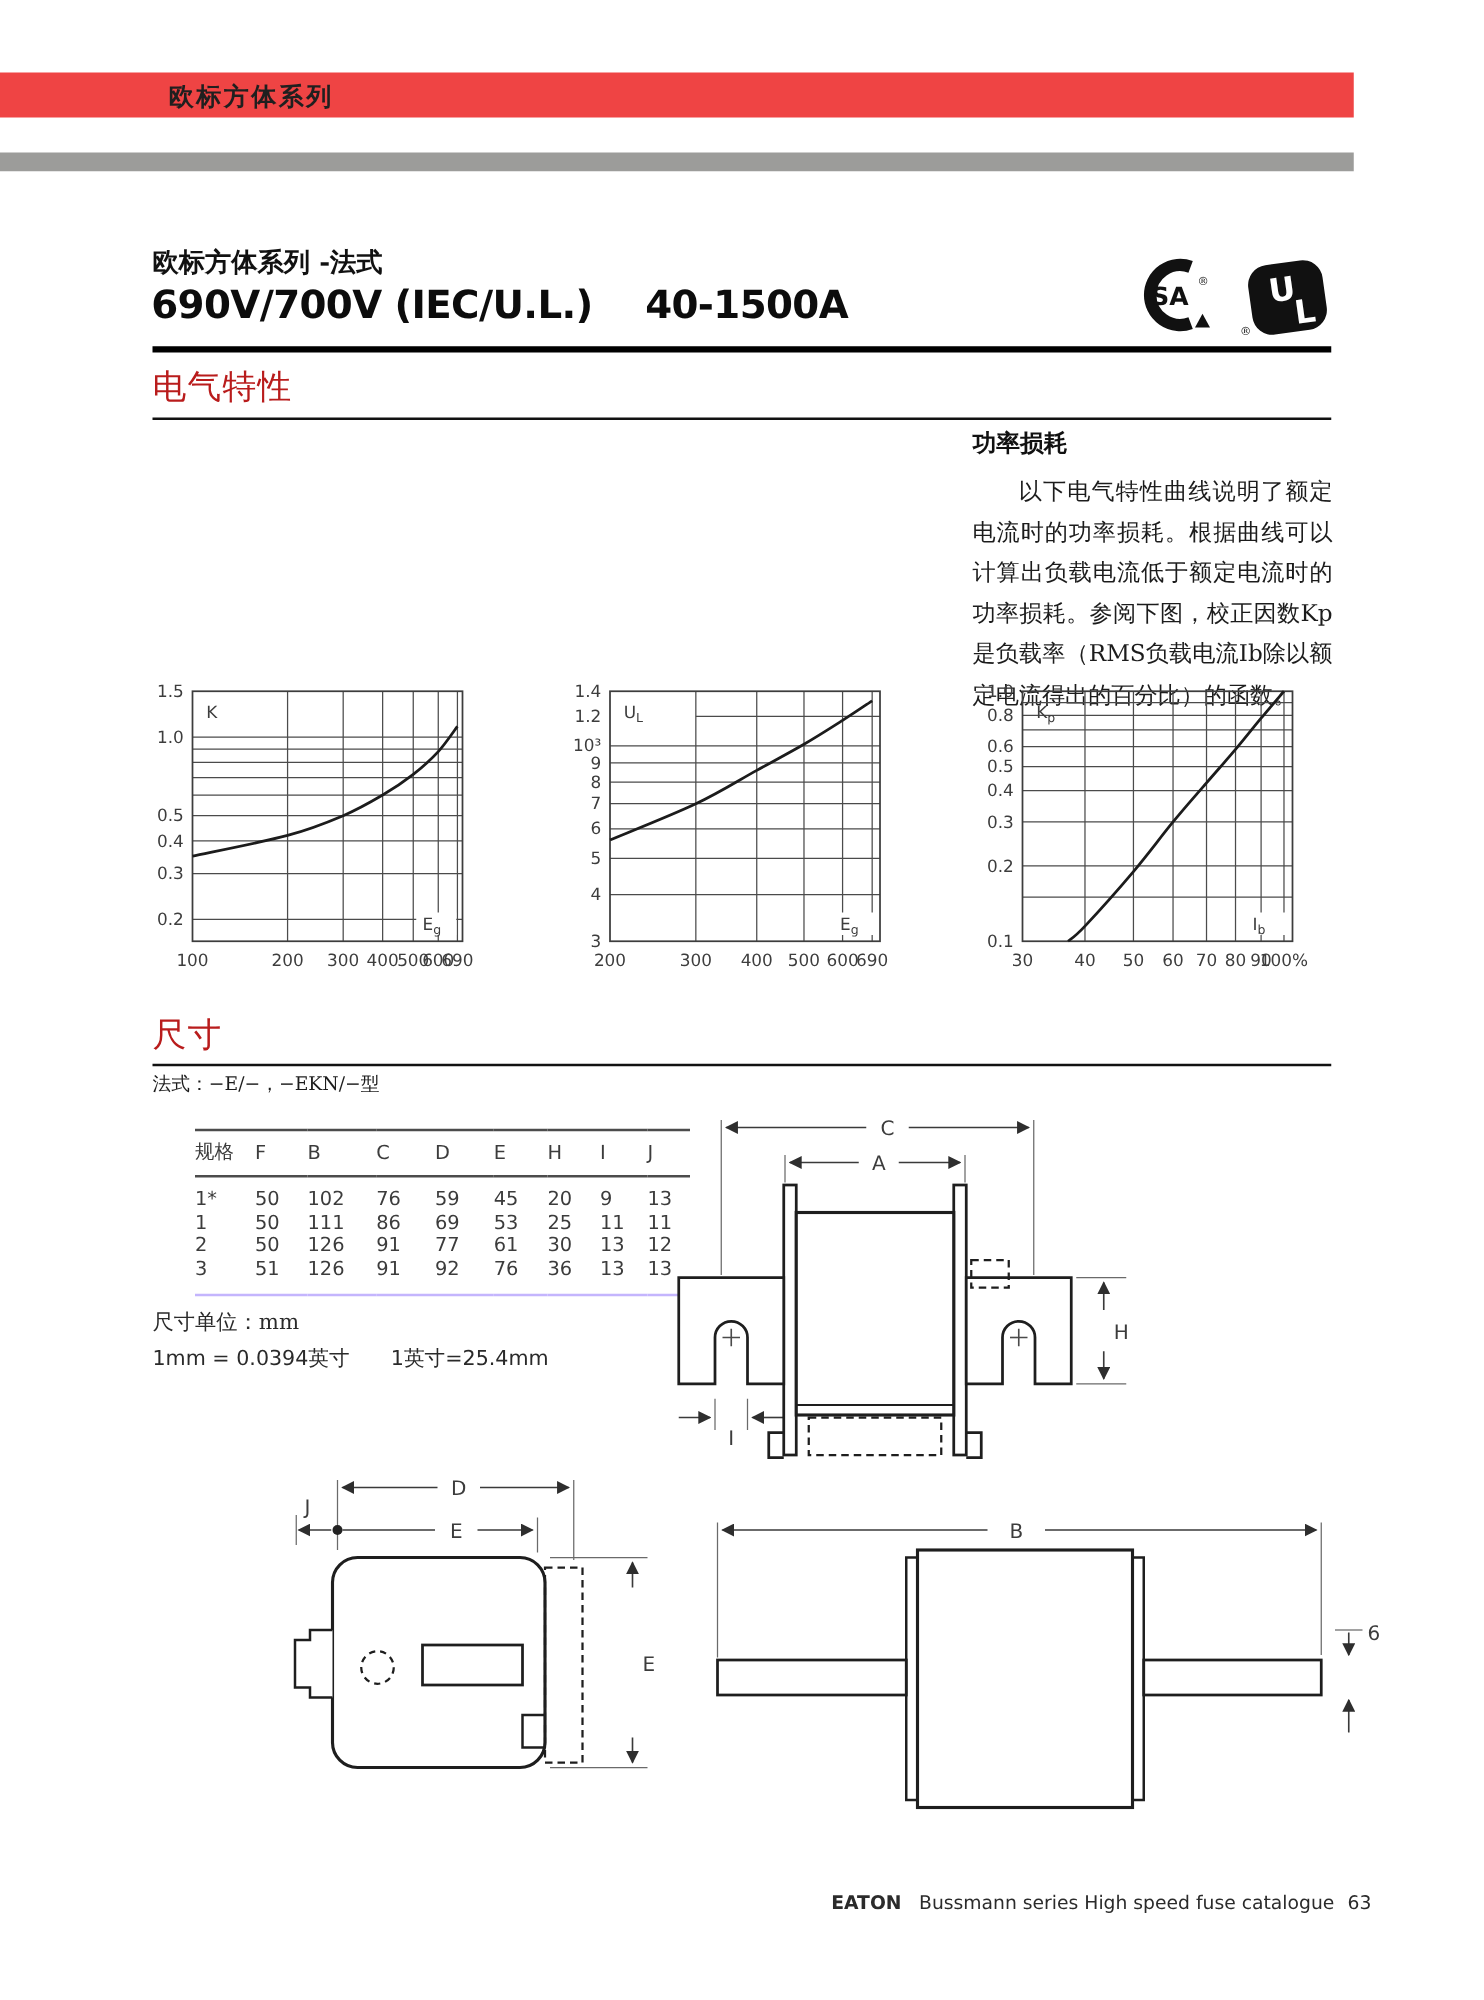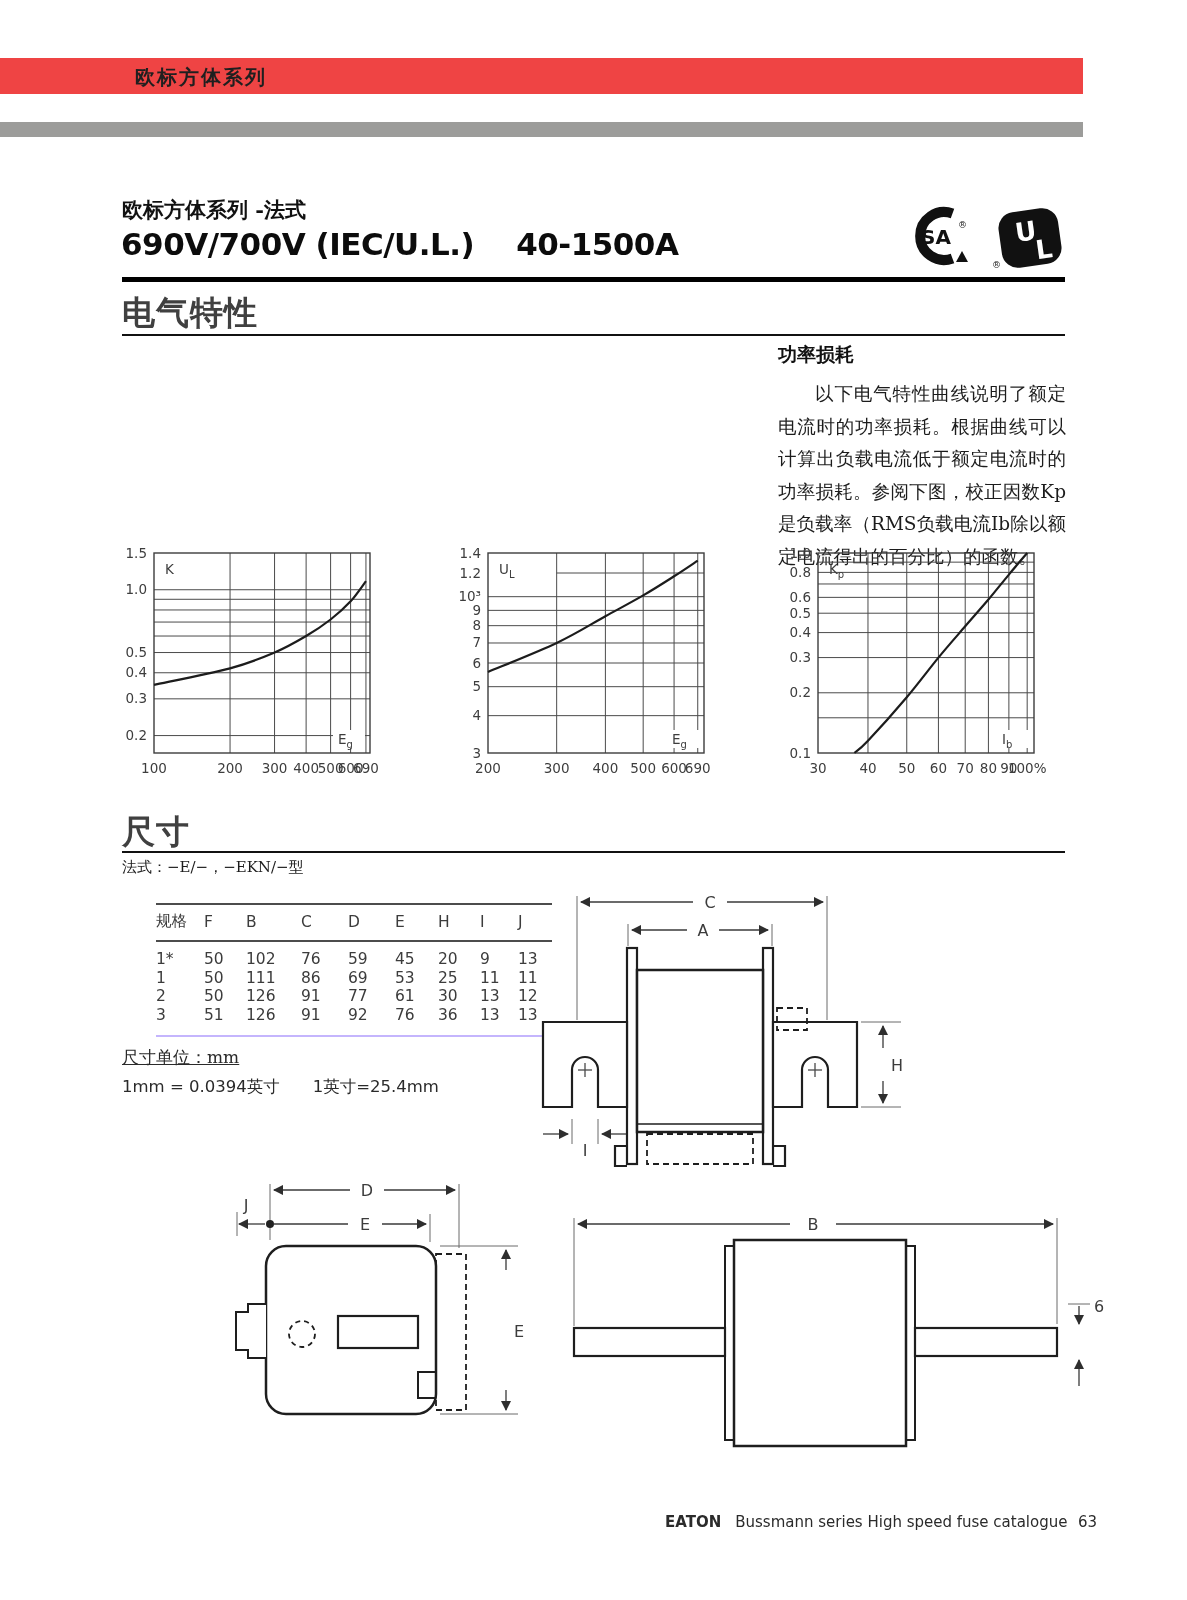--- a/index.html
+++ b/index.html
@@ -22,7 +22,7 @@
   .logos{position:absolute;left:900px;top:200px;width:170px;height:75px;}
 
   
-  .sec-head{position:absolute;font-size:33px;font-weight:bold;color:#404040;letter-spacing:1px;}
+  .sec-head{position:absolute;font-size:27px;font-weight:normal;color:#b91c1c;letter-spacing:1px;}
   .sec-rule{position:absolute;left:122px;width:943px;height:2px;background:#111;}
 
   

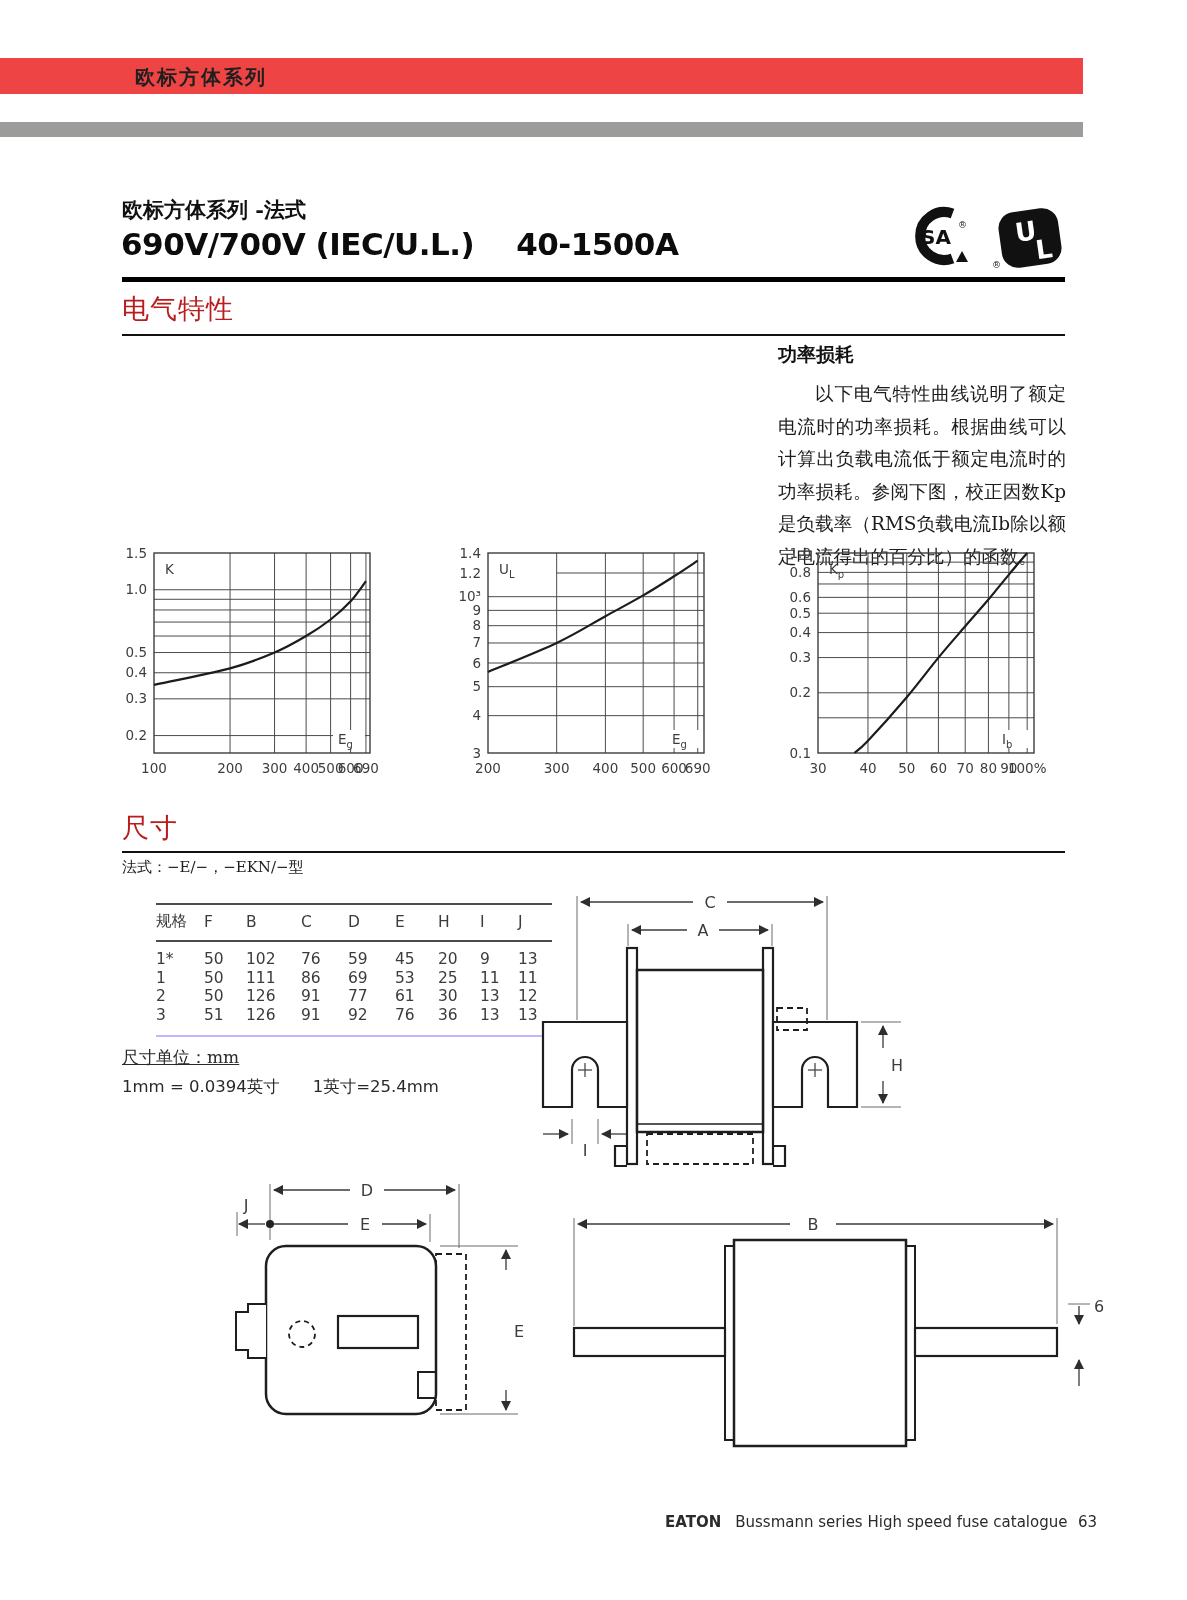--- a/index.html
+++ b/index.html
@@ -54,7 +54,7 @@
   .dim-table th:nth-child(8),.dim-table td:nth-child(8){width:38px;}
   .dim-table th:nth-child(9),.dim-table td:nth-child(9){width:34px;}
 
-  .note1{position:absolute;left:122px;top:1046px;font-size:17px;color:#2a2a2a;text-decoration:underline;}
+  .note1{position:absolute;left:122px;top:1046px;font-size:17px;color:#2a2a2a;}
   .note2{position:absolute;left:122px;top:1076px;font-size:16.5px;color:#2a2a2a;
          font-family:"DejaVu Sans","Liberation Sans",sans-serif;}
 

